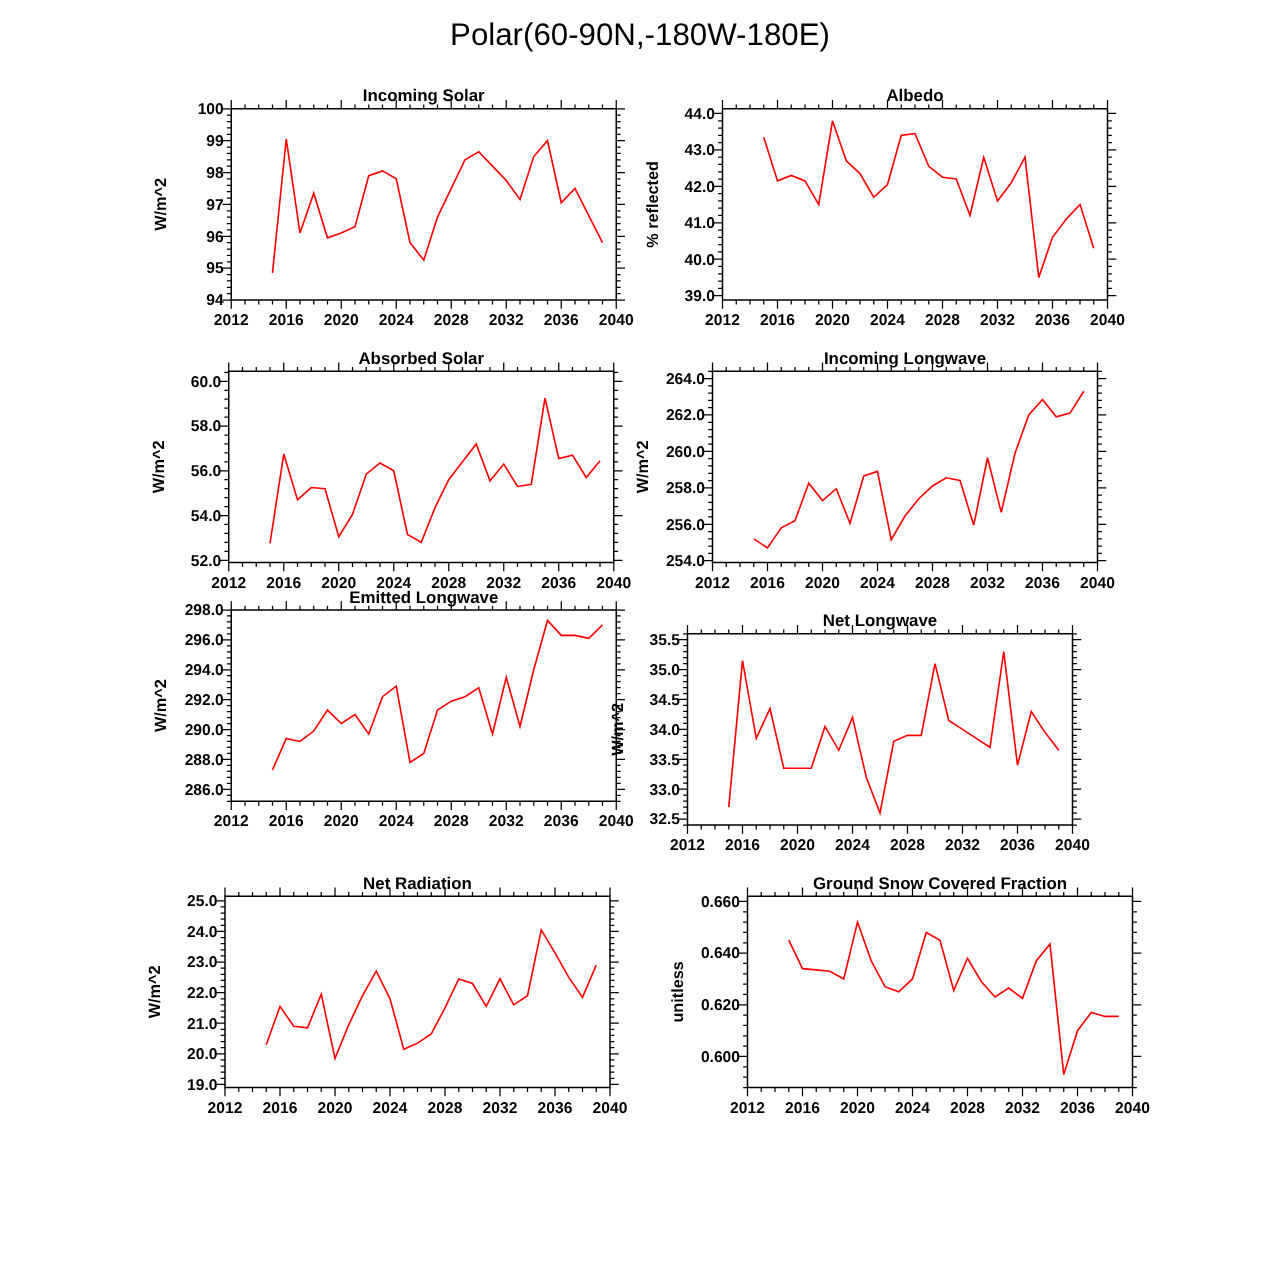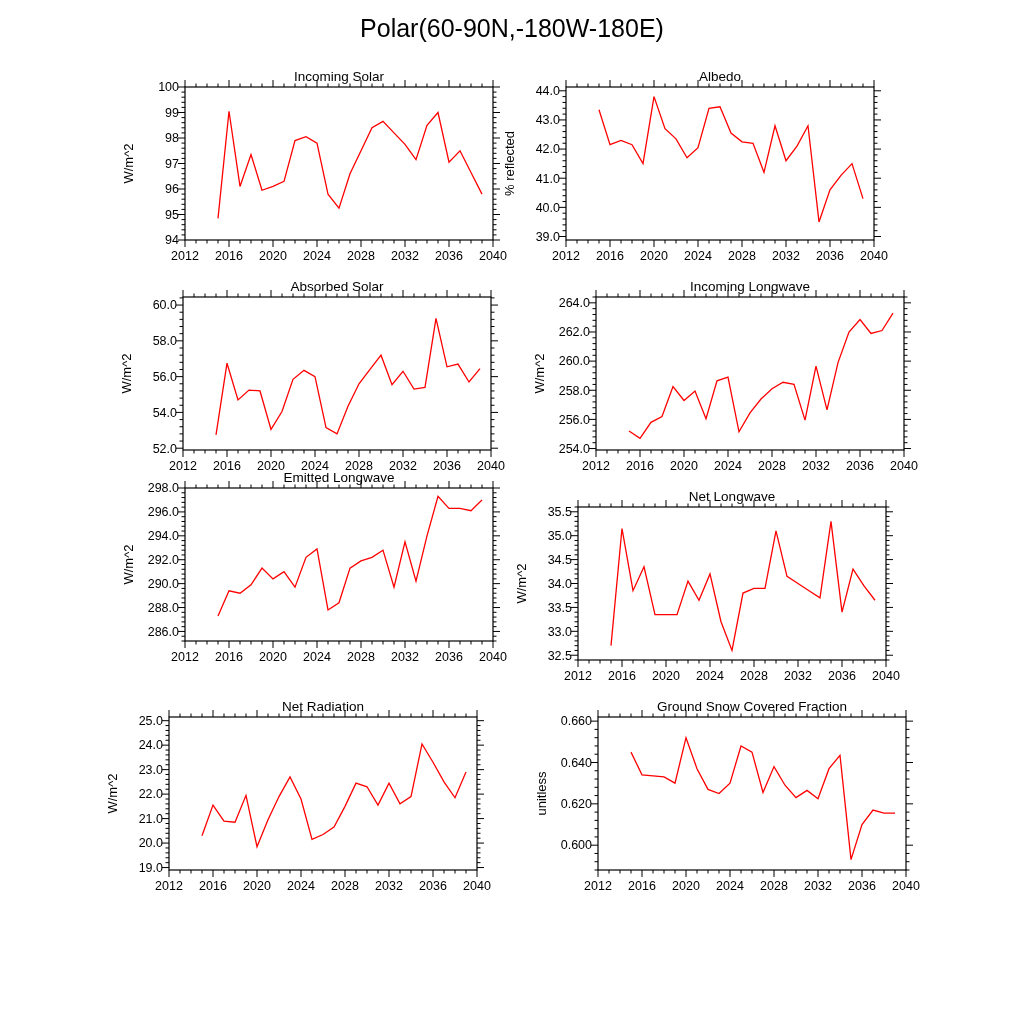--- a/index.html
+++ b/index.html
@@ -7,7 +7,7 @@
        font-family:"Liberation Sans", sans-serif;color:#000;}
   .fig-title{position:absolute;top:14px;left:0;width:1024px;text-align:center;
              font-size:25px;letter-spacing:0px;}
-  .subplot{position:absolute;width:420px;height:212px;}
+  .subplot{position:absolute;width:420px;height:212px;font-weight:bold;}
   .subplot svg{display:block;}
   .legend{position:absolute;left:0;top:930px;width:1024px;height:94px;}
 </style>

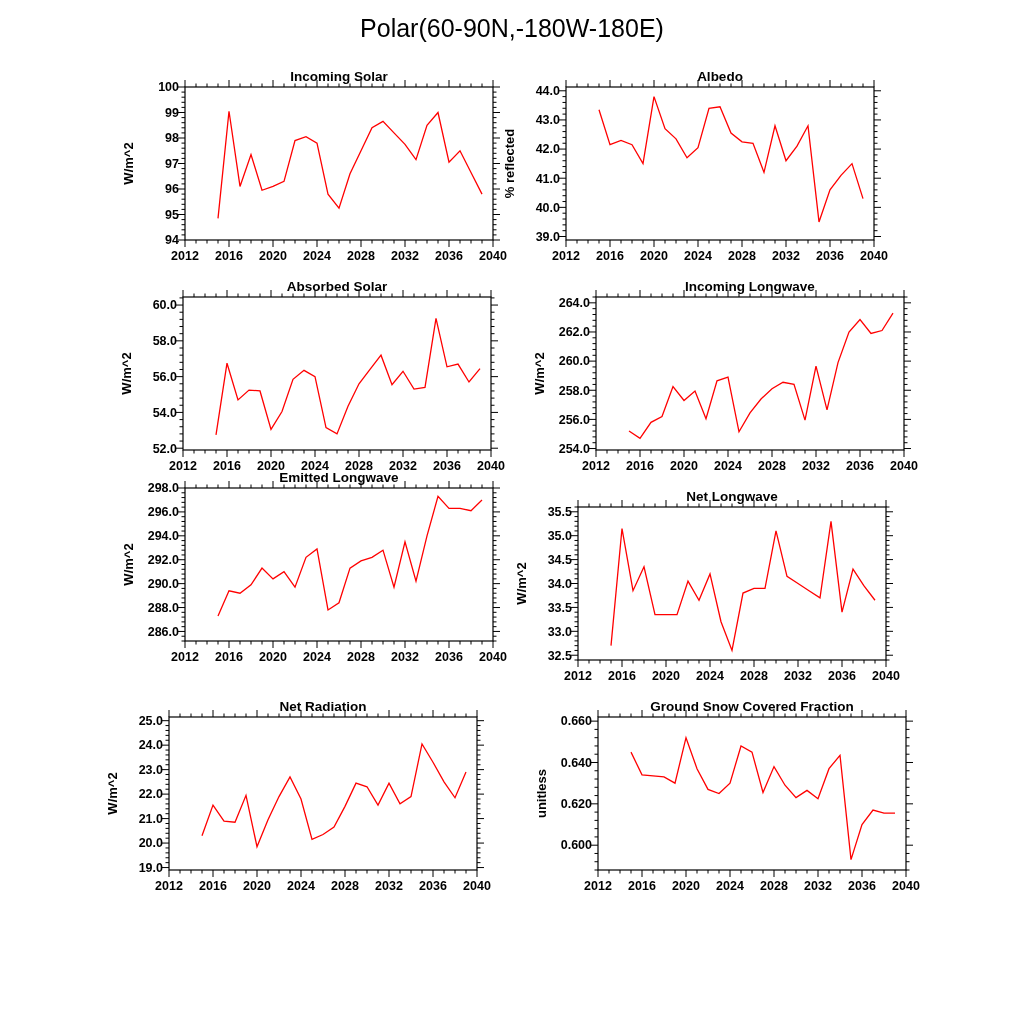--- a/index.html
+++ b/index.html
@@ -159,7 +159,7 @@
       <polyline points="123.00,163.33 134.00,56.23 145.00,131.45 156.00,99.58 167.00,135.27 178.00,131.45 189.00,126.35 200.00,85.55 211.00,81.73 222.00,88.10 233.00,139.10 244.00,153.13 255.00,118.70 266.00,95.75 277.00,72.80 288.00,66.42 299.00,77.90 310.00,89.38 321.00,104.67 332.00,70.25 343.00,57.50 354.00,107.23 365.00,95.75 376.00,117.42 387.00,139.10" fill="none" stroke="#ff0000" stroke-width="1.3" stroke-linejoin="miter"></polyline>
     </svg>
   </div>
-<div class="subplot" style="left: 476px; top: 55px;">
+<div class="subplot" style="left: 488px; top: 55px;">
     <svg width="420" height="212">
       <line x1="90" y1="185" x2="90" y2="192" stroke="#000" stroke-width="1"></line>
       <line x1="90" y1="32" x2="90" y2="25" stroke="#000" stroke-width="1"></line>

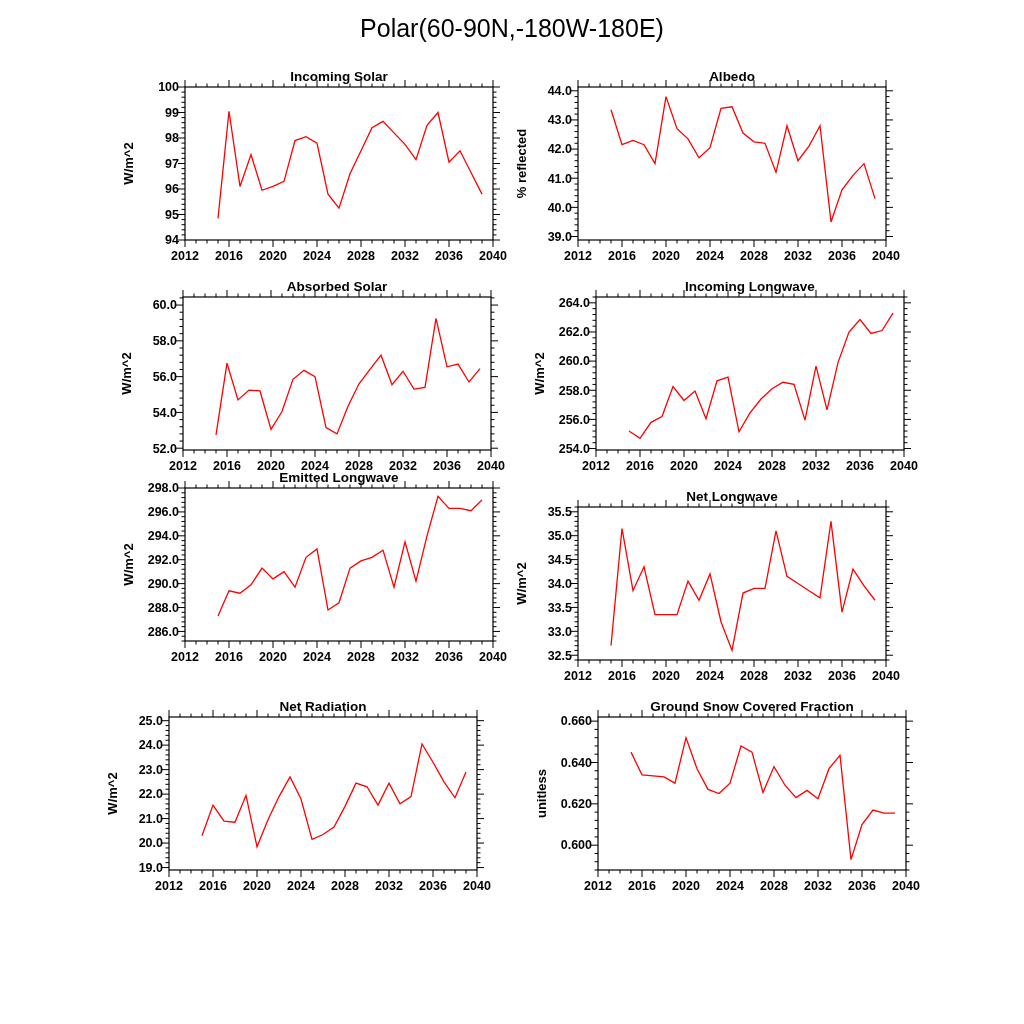--- a/index.html
+++ b/index.html
@@ -414,7 +414,7 @@
       <polyline points="123.00,169.79 134.00,98.21 145.00,134.89 156.00,125.05 167.00,125.95 178.00,164.42 189.00,146.53 200.00,114.32 211.00,105.37 222.00,111.63 233.00,162.63 244.00,168.89 255.00,141.16 266.00,118.79 277.00,104.47 288.00,90.16 299.00,119.68 310.00,106.26 321.00,124.16 332.00,122.37 343.00,53.47 354.00,101.79 365.00,99.11 376.00,117.00 387.00,103.58" fill="none" stroke="#ff0000" stroke-width="1.3" stroke-linejoin="miter"></polyline>
     </svg>
   </div>
-<div class="subplot" style="left: 506px; top: 265px;">
+<div class="subplot" style="left: 480px; top: 265px;">
     <svg width="420" height="212">
       <line x1="90" y1="185" x2="90" y2="192" stroke="#000" stroke-width="1"></line>
       <line x1="90" y1="32" x2="90" y2="25" stroke="#000" stroke-width="1"></line>

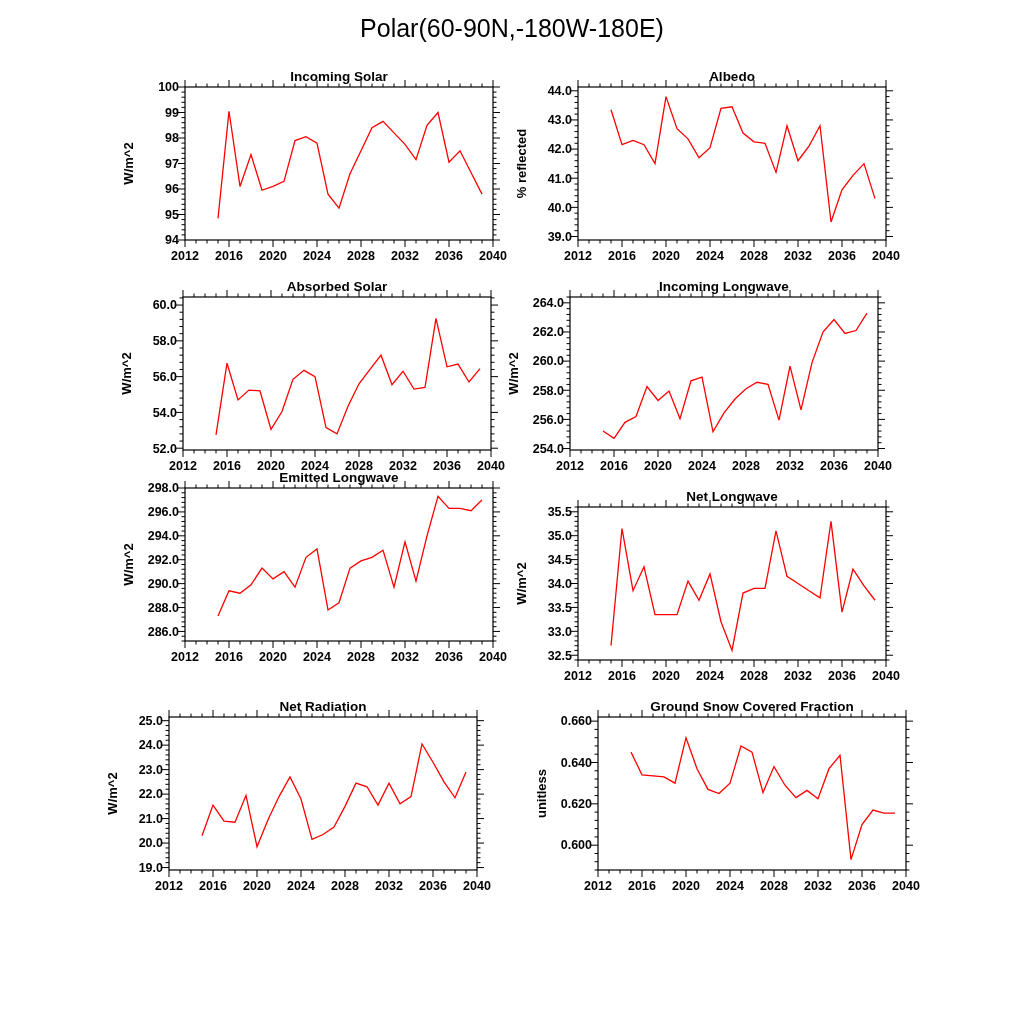--- a/index.html
+++ b/index.html
@@ -695,7 +695,7 @@
       <polyline points="123.00,159.90 134.00,134.80 145.00,137.19 156.00,128.82 167.00,112.09 178.00,122.84 189.00,115.67 200.00,131.21 211.00,101.33 222.00,92.96 233.00,153.92 244.00,146.75 255.00,112.09 266.00,104.91 277.00,101.33 288.00,94.16 299.00,131.21 310.00,85.79 321.00,125.23 332.00,79.81 343.00,40.37 354.00,52.32 365.00,52.32 376.00,54.71 387.00,43.95" fill="none" stroke="#ff0000" stroke-width="1.3" stroke-linejoin="miter"></polyline>
     </svg>
   </div>
-<div class="subplot" style="left: 488px; top: 475px;">
+<div class="subplot" style="left: 460px; top: 475px;">
     <svg width="420" height="212">
       <line x1="90" y1="185" x2="90" y2="192" stroke="#000" stroke-width="1"></line>
       <line x1="90" y1="32" x2="90" y2="25" stroke="#000" stroke-width="1"></line>

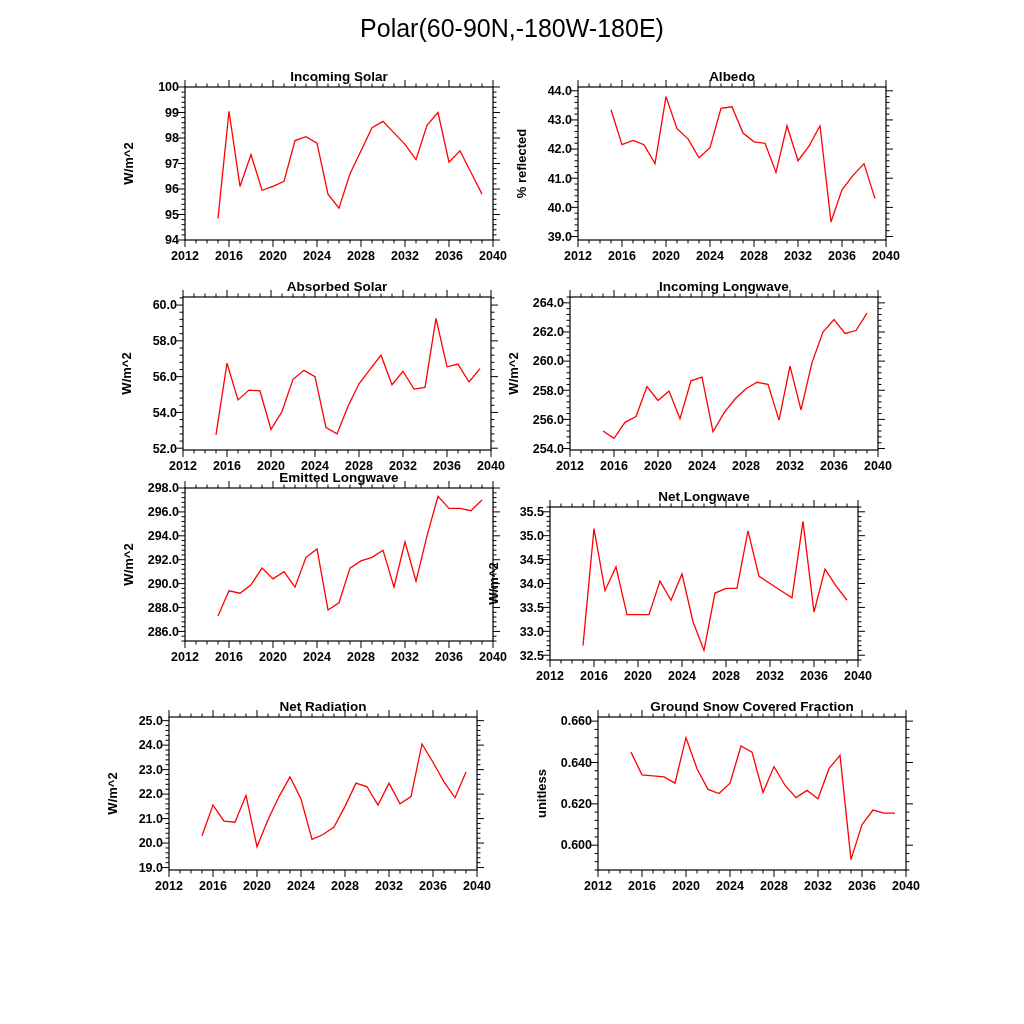--- a/index.html
+++ b/index.html
@@ -842,7 +842,7 @@
       <polyline points="123.00,170.66 134.00,53.52 145.00,115.67 156.00,91.77 167.00,139.58 178.00,139.58 189.00,139.58 200.00,106.11 211.00,125.23 222.00,98.94 233.00,146.75 244.00,175.44 255.00,118.06 266.00,113.28 277.00,113.28 288.00,55.91 299.00,101.33 310.00,108.50 321.00,115.67 332.00,122.84 343.00,46.34 354.00,137.19 365.00,94.16 376.00,110.89 387.00,125.23" fill="none" stroke="#ff0000" stroke-width="1.3" stroke-linejoin="miter"></polyline>
     </svg>
   </div>
-<div class="subplot" style="left: 79px; top: 685px;">
+<div class="subplot" style="left: 90px; top: 685px;">
     <svg width="420" height="212">
       <line x1="90" y1="185" x2="90" y2="192" stroke="#000" stroke-width="1"></line>
       <line x1="90" y1="32" x2="90" y2="25" stroke="#000" stroke-width="1"></line>

